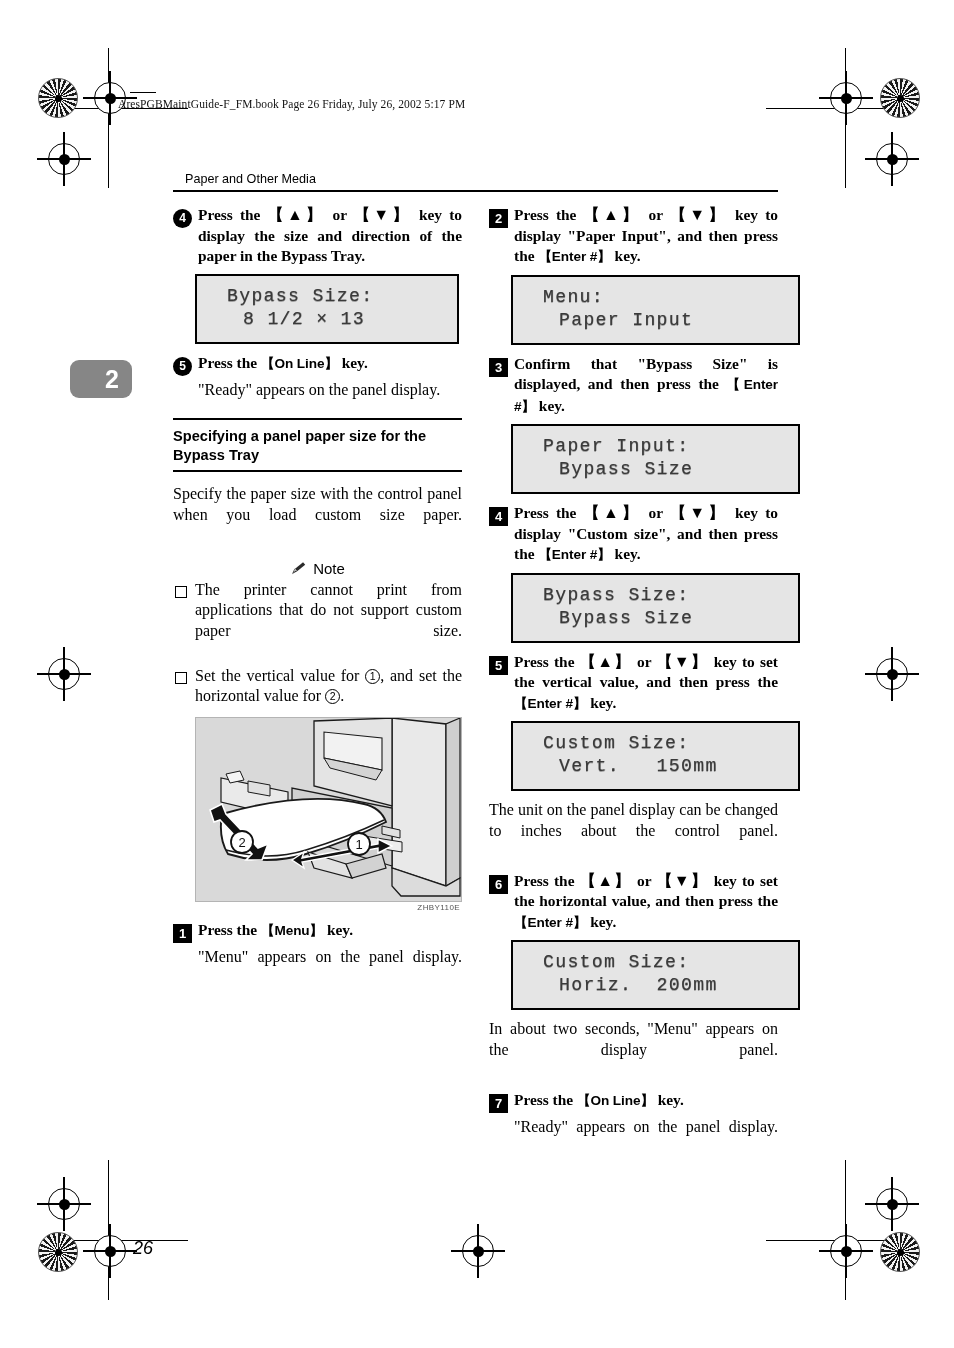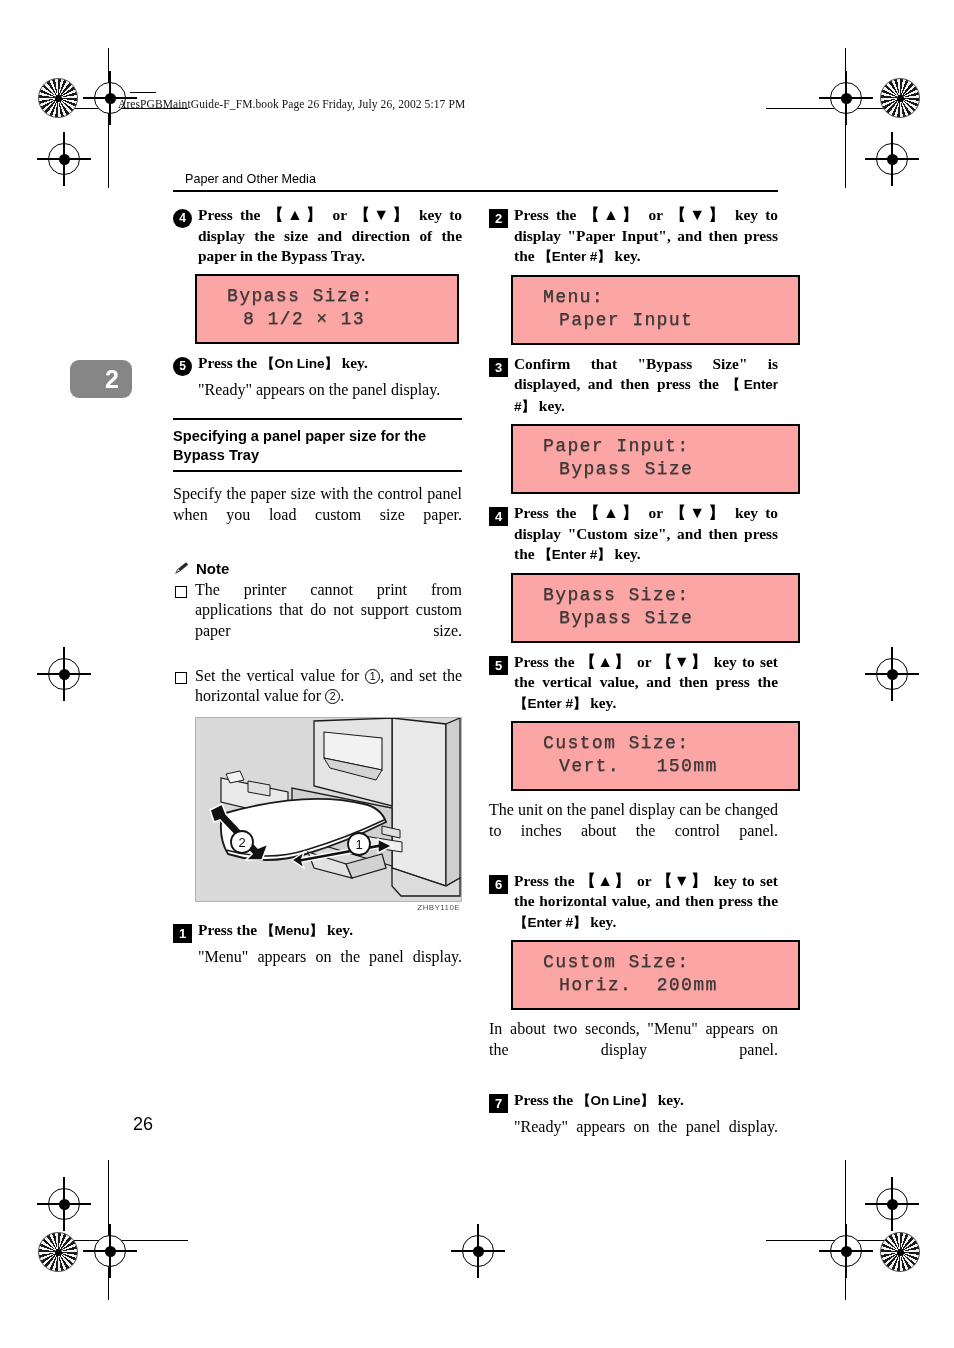--- a/index.html
+++ b/index.html
@@ -60,7 +60,7 @@
   .brk{font-family:"Liberation Sans",sans-serif;font-weight:bold;font-size:16px;}
 
   
-  .lcd{border:2px solid #000;background:#fca5a5;margin:7px 0 9px 22px;
+  .lcd{border:2px solid #000;background:#e5e5e5;margin:7px 0 9px 22px;
        padding:9px 0 11px 0;box-sizing:border-box;}
   .lcd.l{width:264px;margin-left:22px;}
   .lcd.r{width:289px;margin-left:22px;}

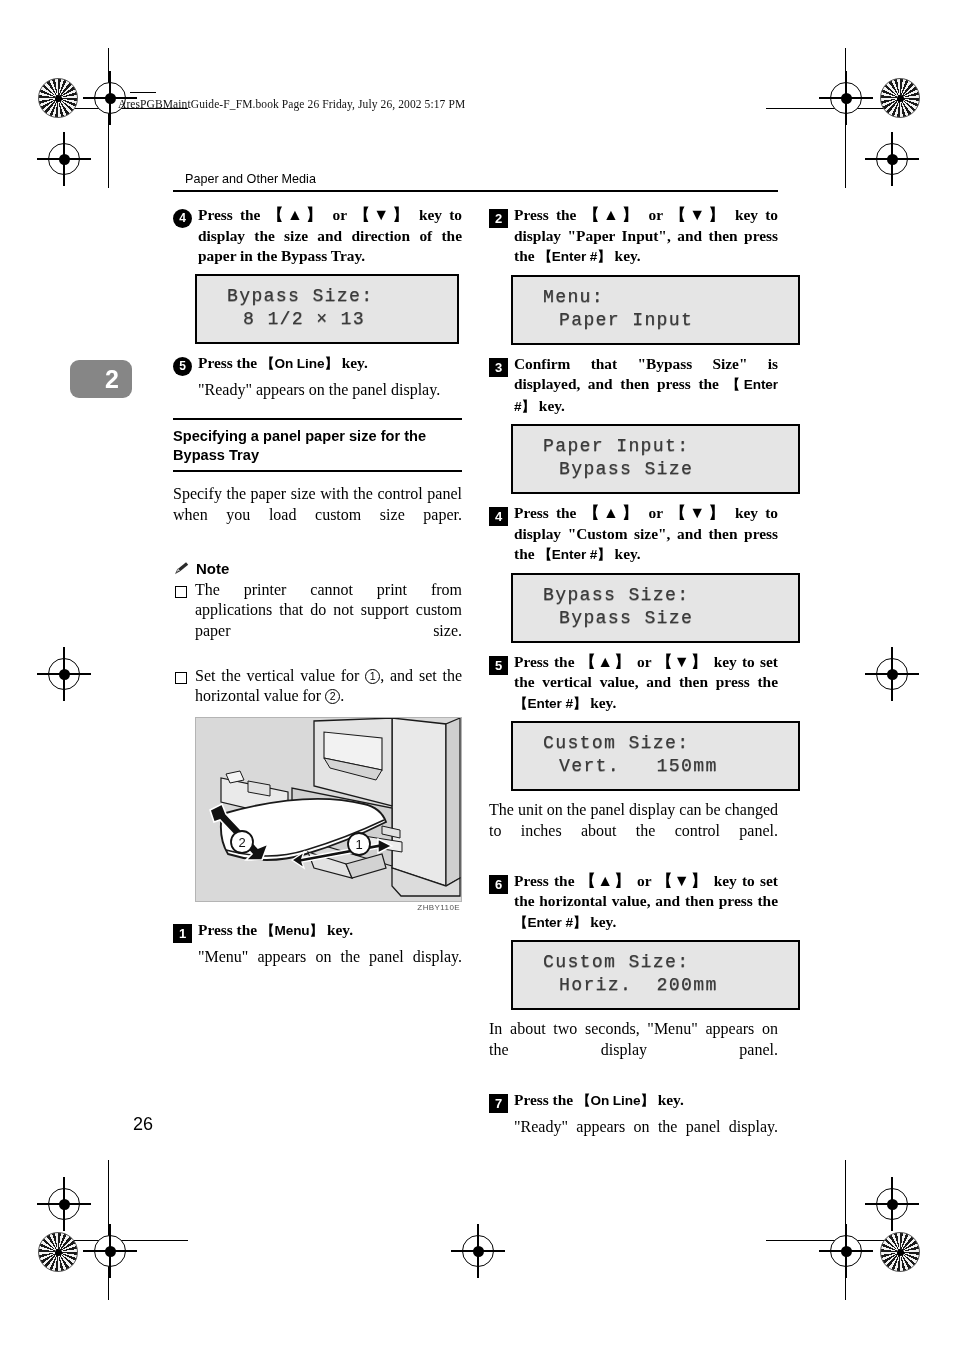--- a/index.html
+++ b/index.html
@@ -78,7 +78,7 @@
 
   
   .note-h{display:flex;align-items:center;margin:14px 0 3px 0;
-          font-family:"Liberation Sans",sans-serif;font-weight:bold;font-size:15px;}
+          font-family:"Liberation Sans",sans-serif;font-weight:normal;font-size:15px;justify-content:center;}
   .pencil{width:17px;height:15px;margin-right:6px;display:inline-block;}
   .note-item{display:flex;margin-bottom:4px;}
   .note-sq{flex:0 0 auto;width:10px;height:10px;border:1.8px solid #000;margin:6px 8px 0 2px;}

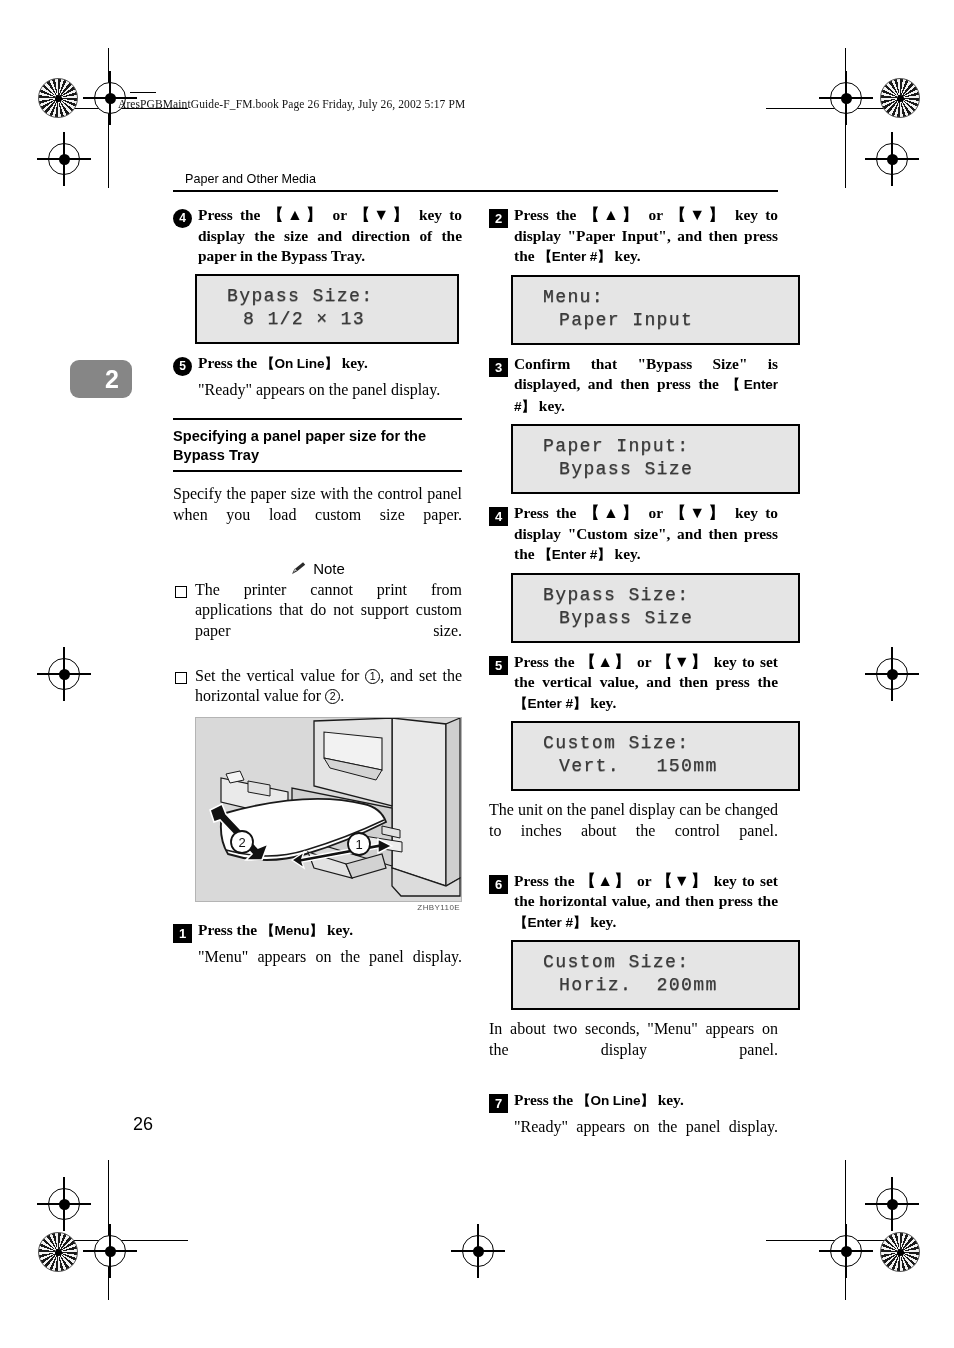--- a/index.html
+++ b/index.html
@@ -320,6 +320,6 @@
   <div class="body-p">"Ready" appears on the panel display.</div>
 </div>
 
-<div class="pagenum" style="left:133px;top:1114px;">26</div>
+<div class="pagenum" style="left:133px;top:1238px;font-style:italic;">26</div>
 
 </body></html>

